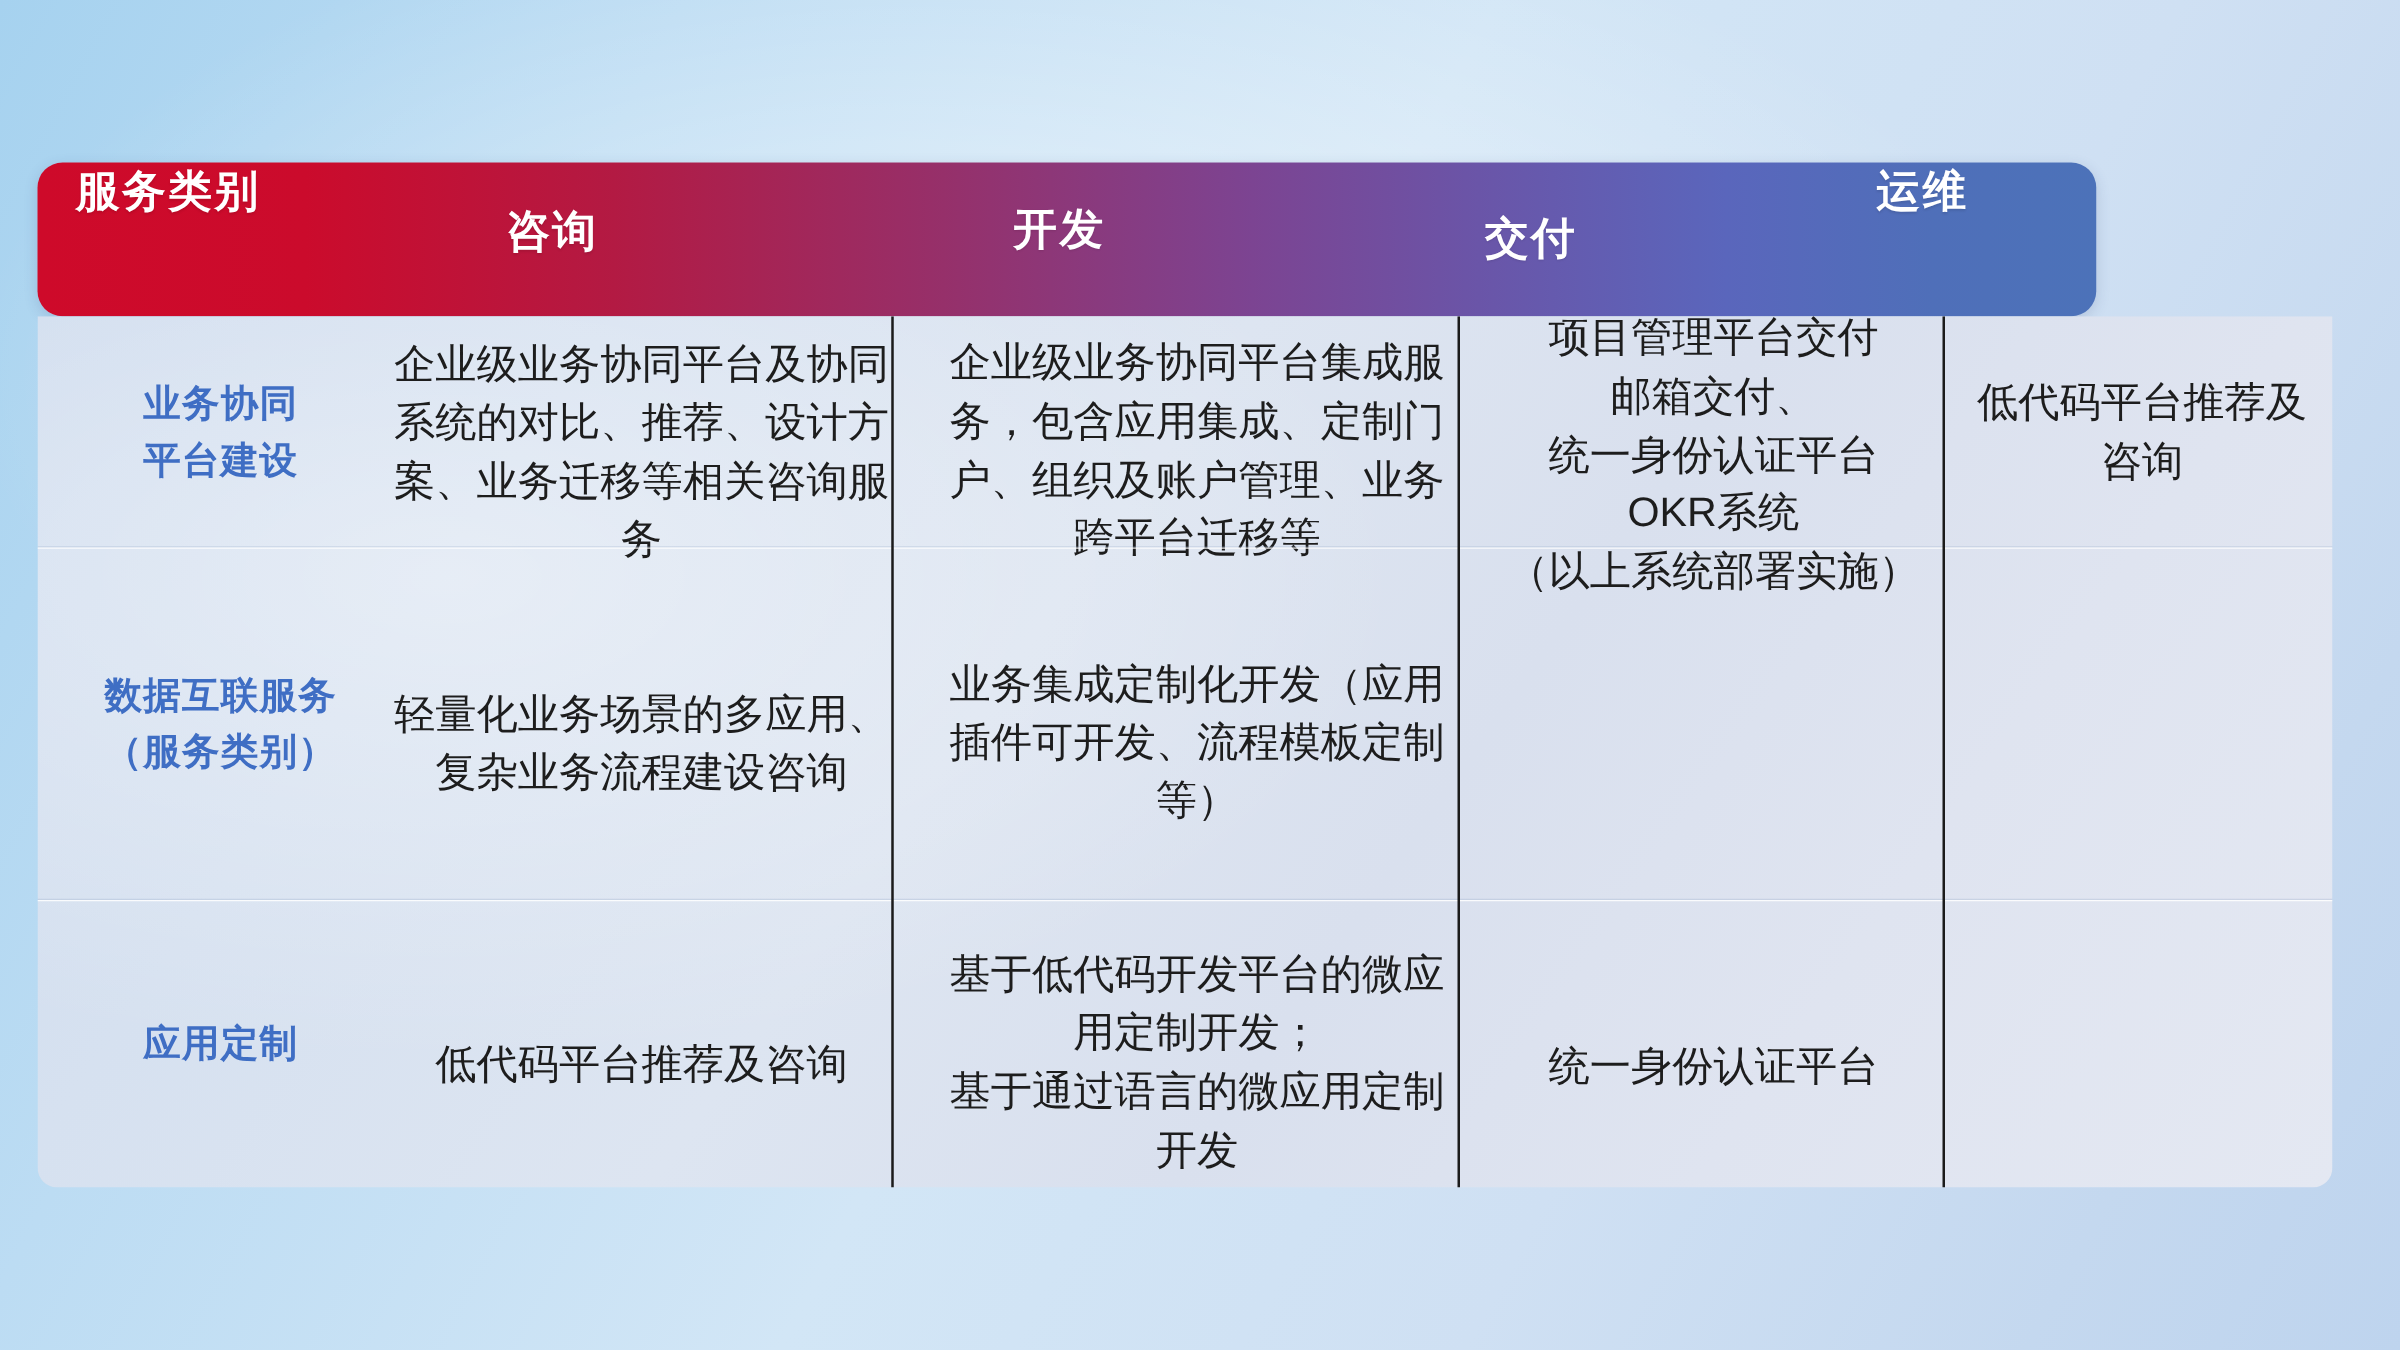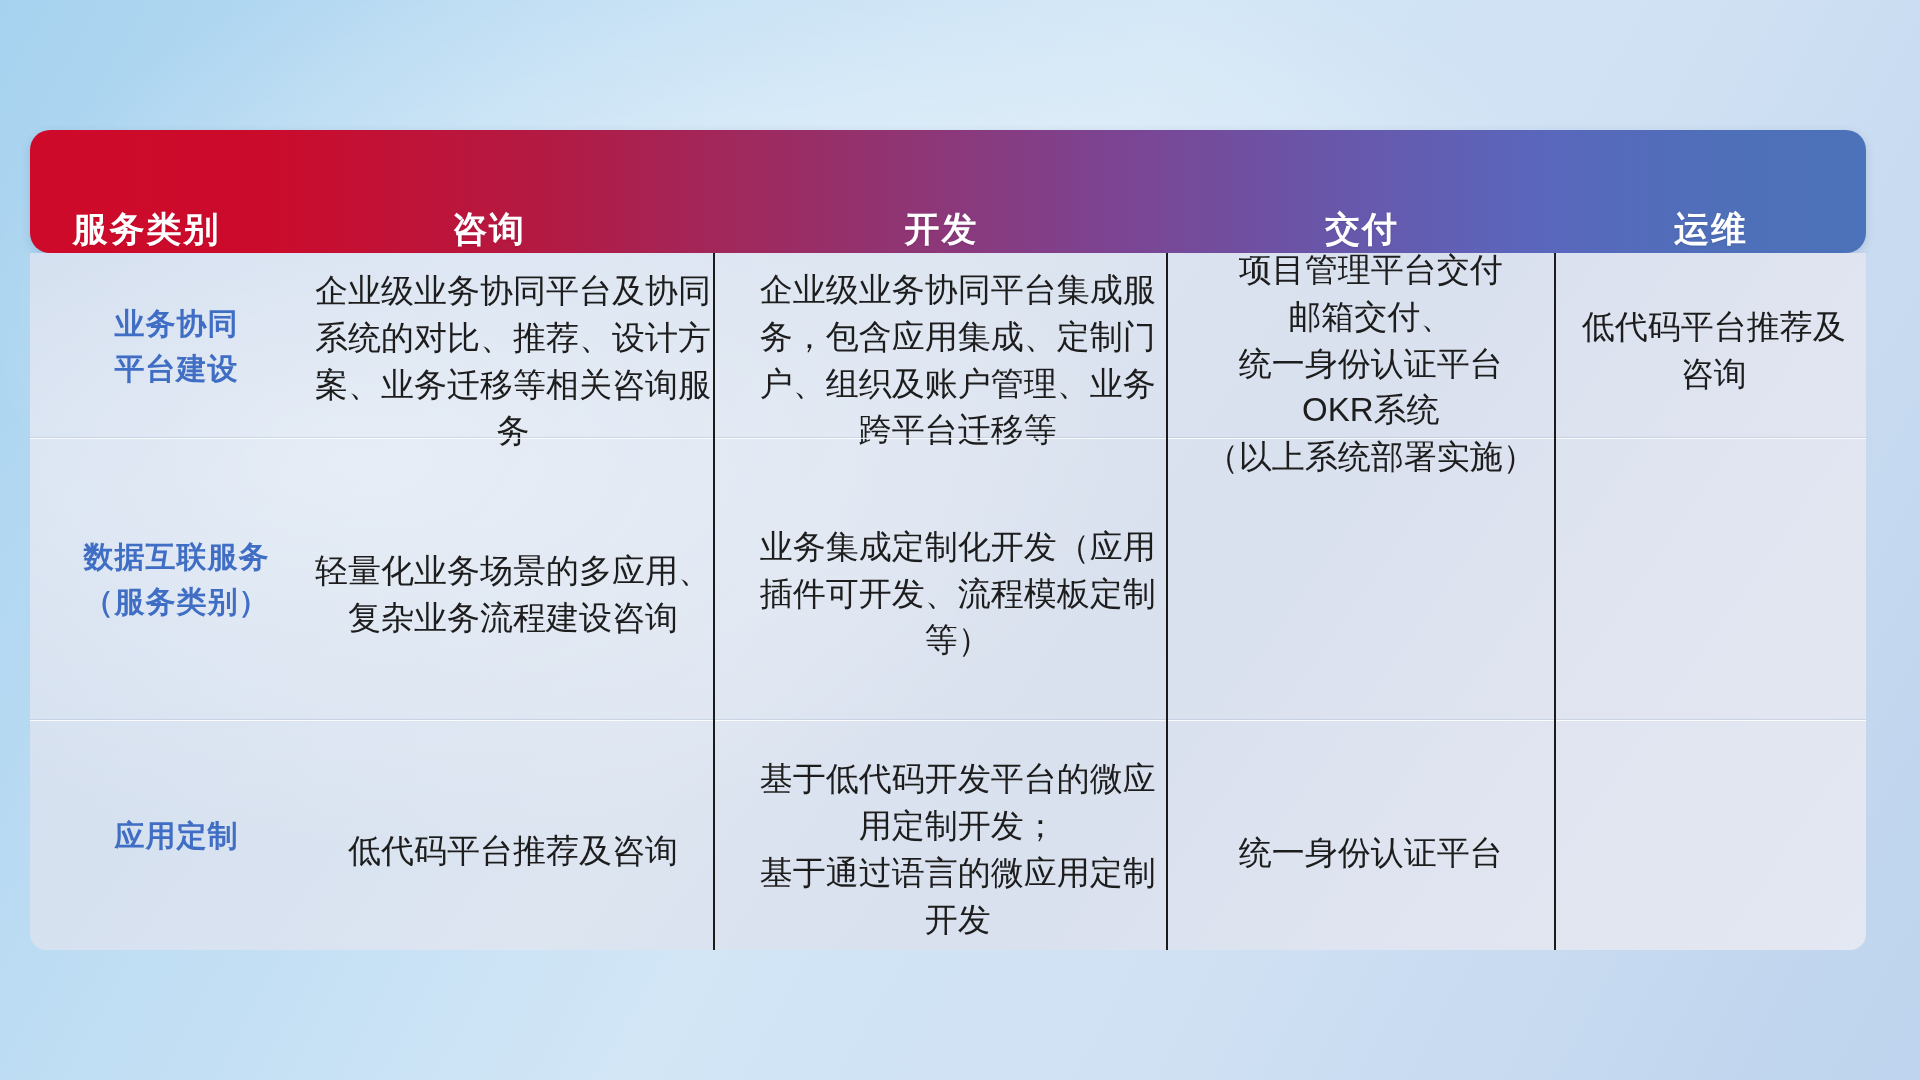--- a/index.html
+++ b/index.html
@@ -30,7 +30,7 @@
   #table-header {
     position: absolute;
     left: 0; top: 0;
-    width: 1836px;
+    width: 1647px;
     height: 123px;
     border-radius: 20px;
     background: linear-gradient(90deg,
@@ -45,7 +45,7 @@
         #4c72b9 100%);
     box-shadow: 0 3px 10px rgba(60,80,130,0.18);
     display: flex;
-    align-items: flex-end;
+    align-items: flex-start;
   }
   #table-header .hcell {
     color: #ffffff;

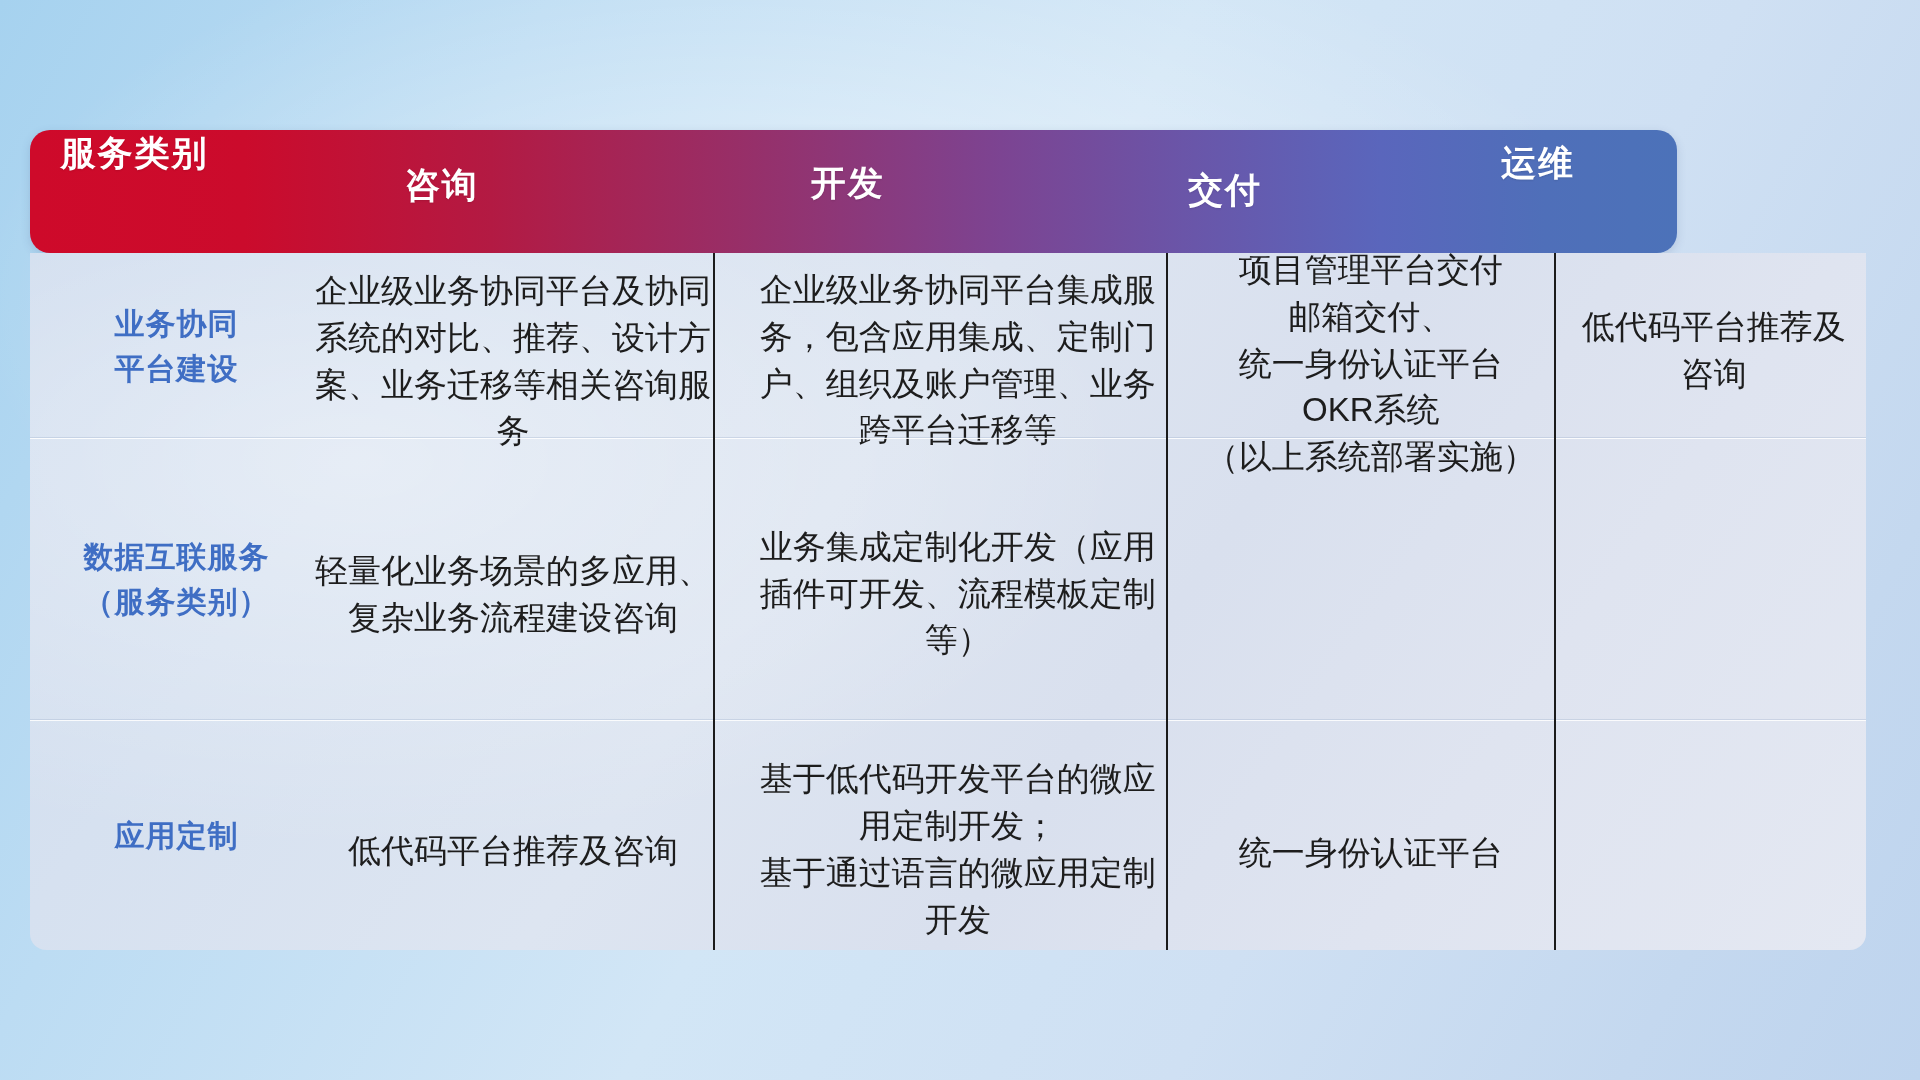--- a/index.html
+++ b/index.html
@@ -119,7 +119,7 @@
   .col-1 { width: 452px; margin-top: 32px; }
   .col-2 { width: 453px; margin-top: 30px; }
   .col-3 { width: 388px; margin-top: 37px; }
-  .col-4 { width: 310px; margin-top: 10px; }
+  .col-4 { width: 310px; }
 
   .cell.category {
     color: #3f6ec4;

